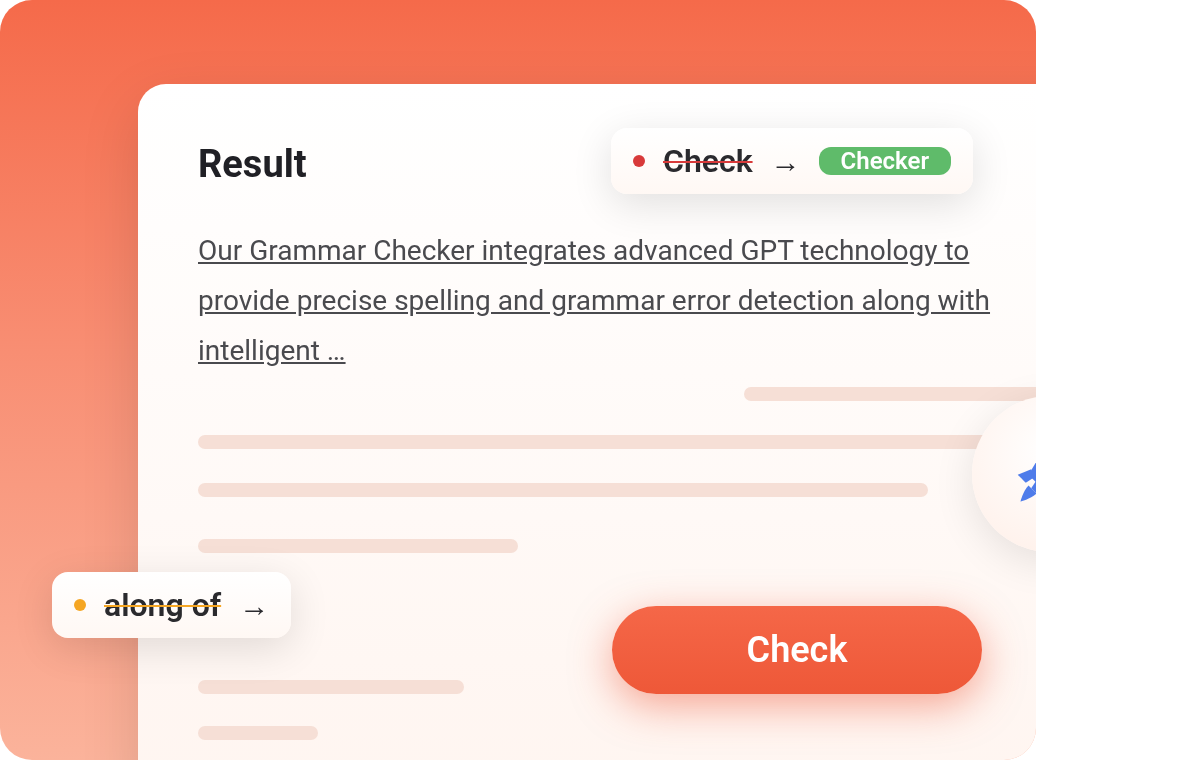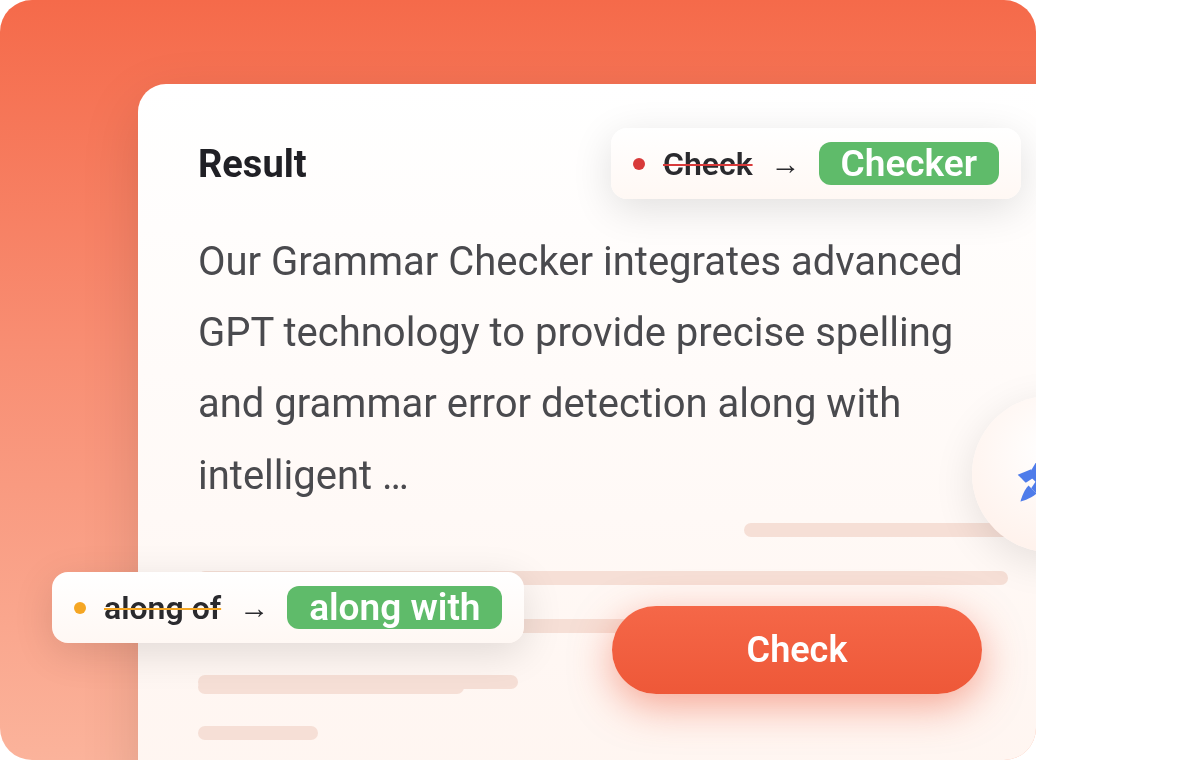--- a/index.html
+++ b/index.html
@@ -87,7 +87,7 @@
     align-items: center;
     background: #5FBB6A;
     color: #FFFFFF;
-    font-size: 37px;
+    font-size: 24px;
     font-weight: 600;
     border-radius: 12px;
     padding: 0 22px;

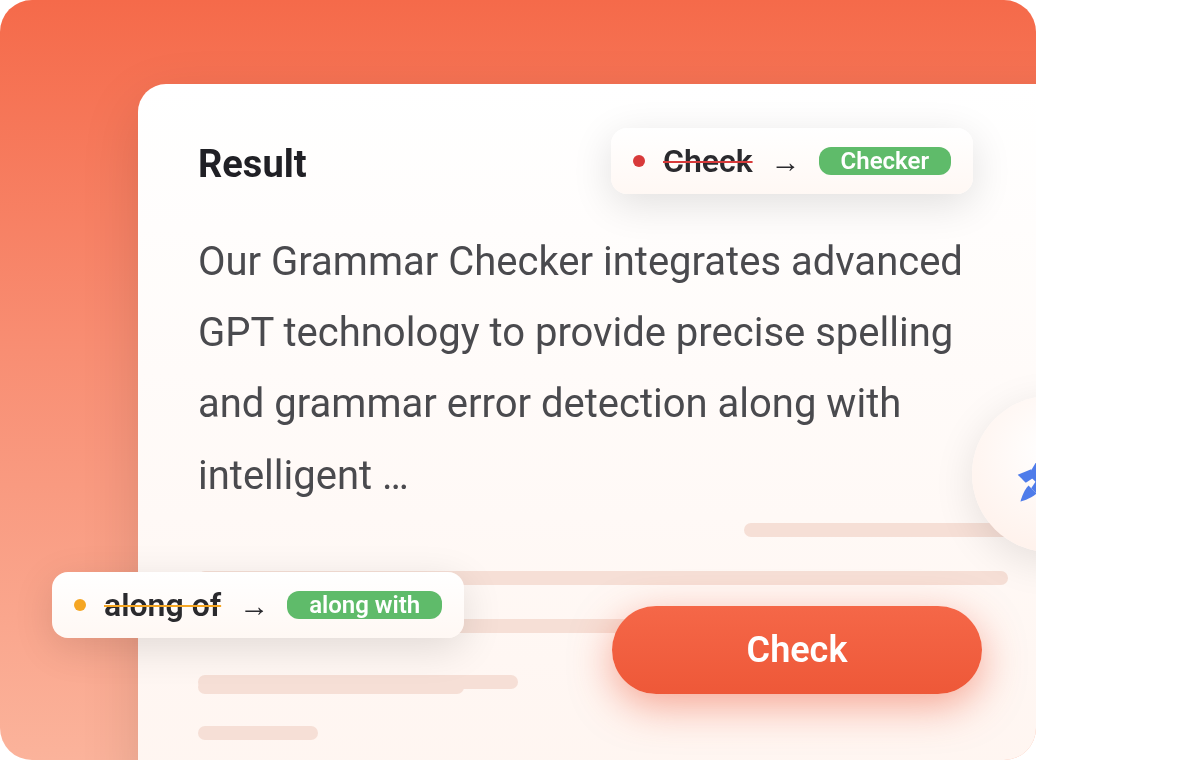--- a/index.html
+++ b/index.html
@@ -35,11 +35,12 @@
   }
   .body-text {
     margin-top: 40px;
-    font-size: 40px;
+    font-size: 28px;
     line-height: 1.78;
     color: #4A4A4E;
     max-width: 820px;
     font-weight: 400;
+    text-decoration: underline;
   }
   .skeleton-group {
     margin-top: 12px;

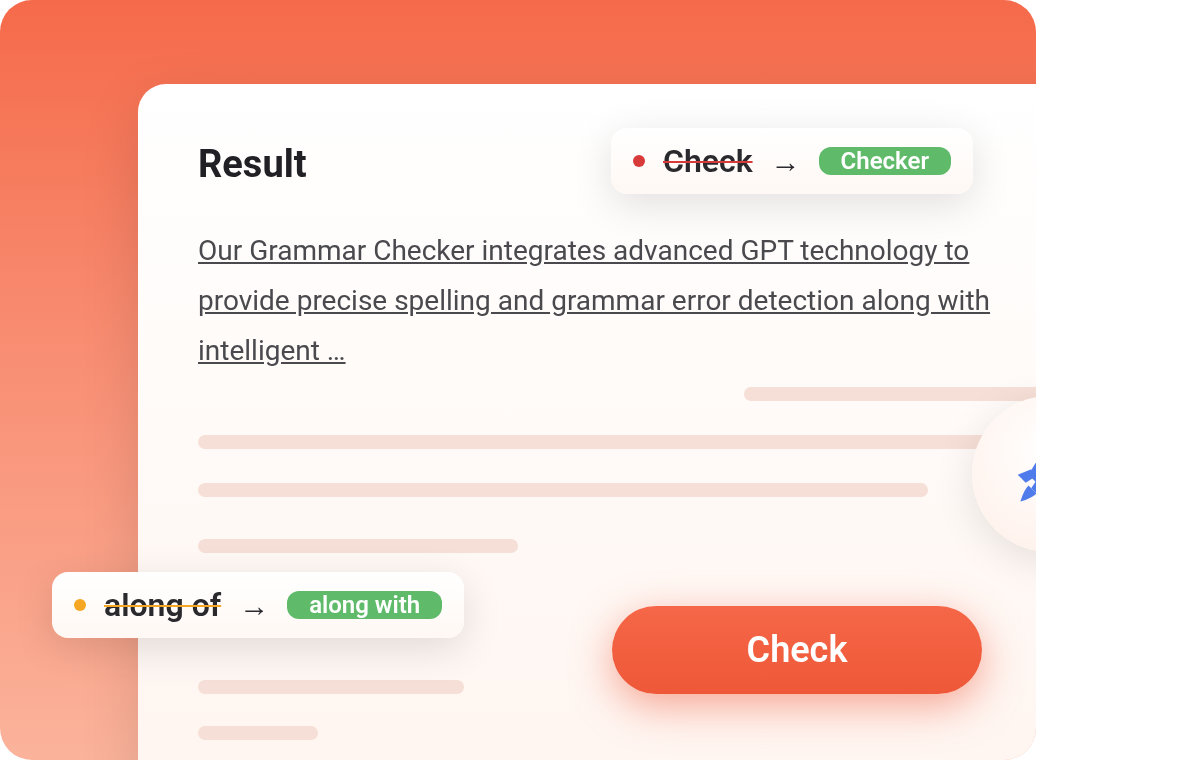--- a/index.html
+++ b/index.html
@@ -168,7 +168,6 @@
     <span class="dot orange"></span>
     <span class="bad stroke-orange">along of</span>
     <span class="arrow">→</span>
-    <span class="good">along with</span>
   </div>
 
   <div class="rocket-badge">

